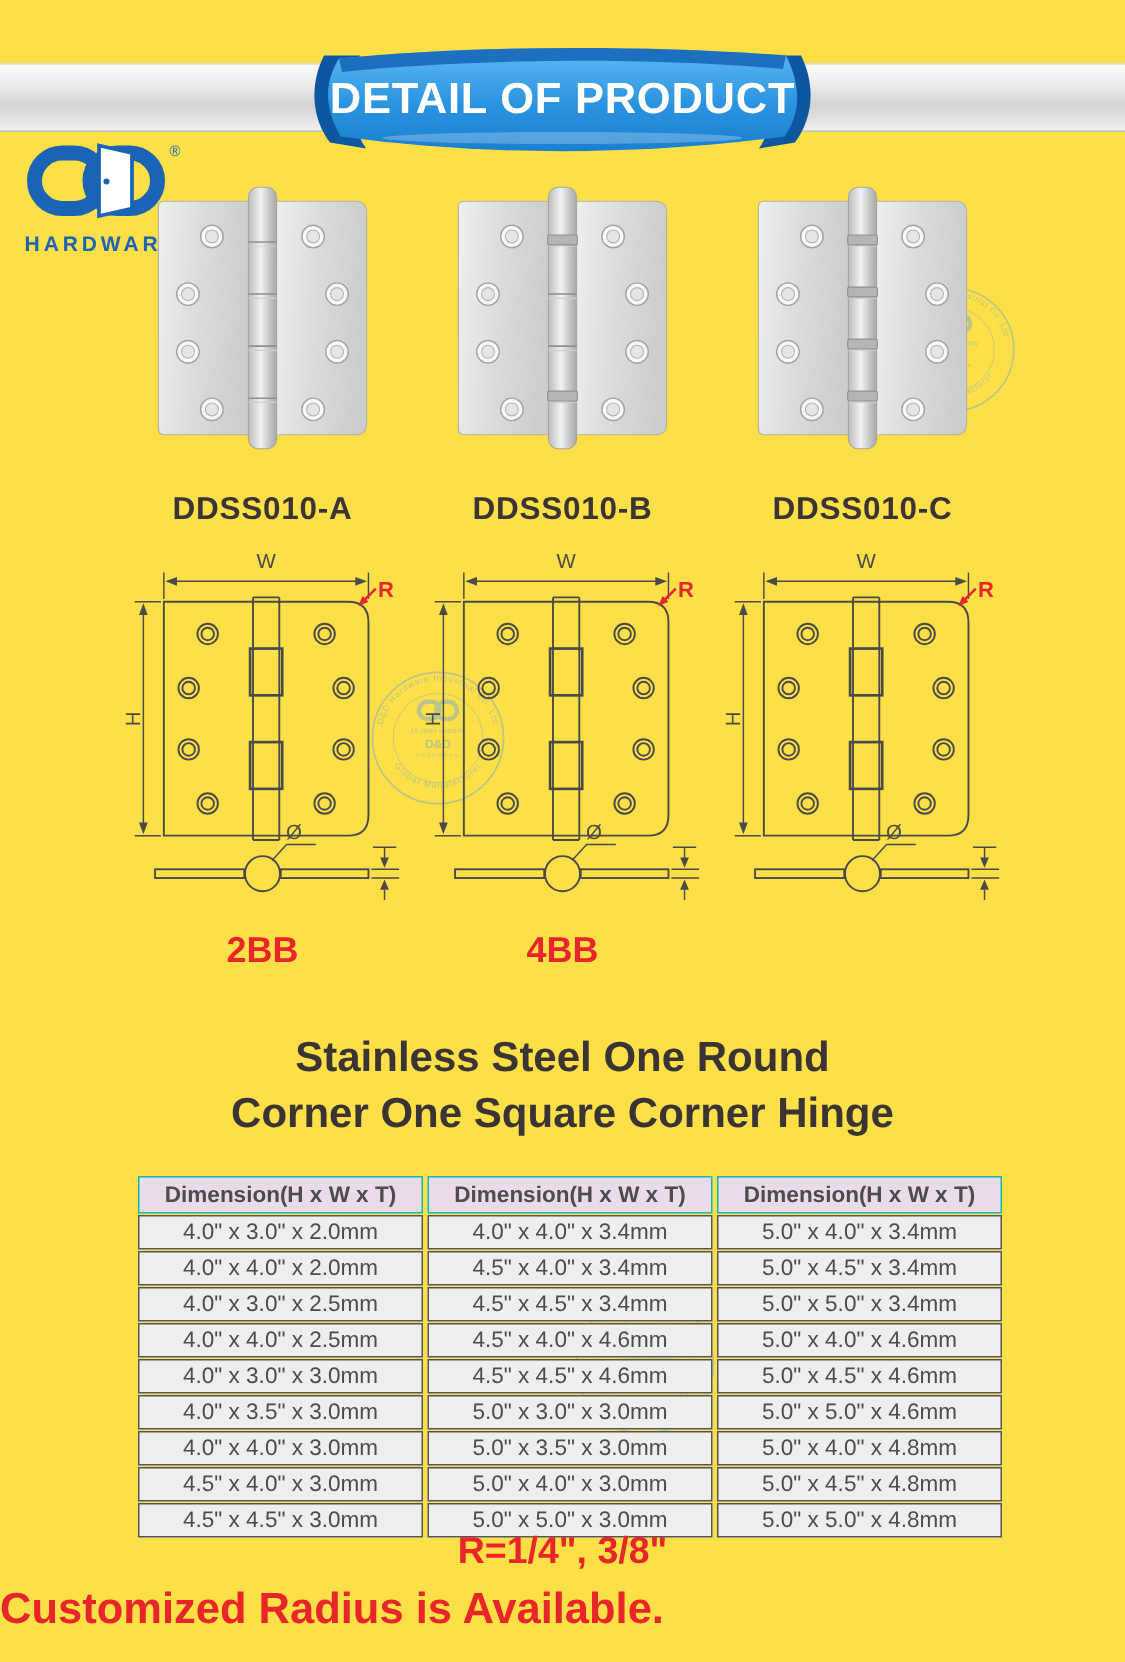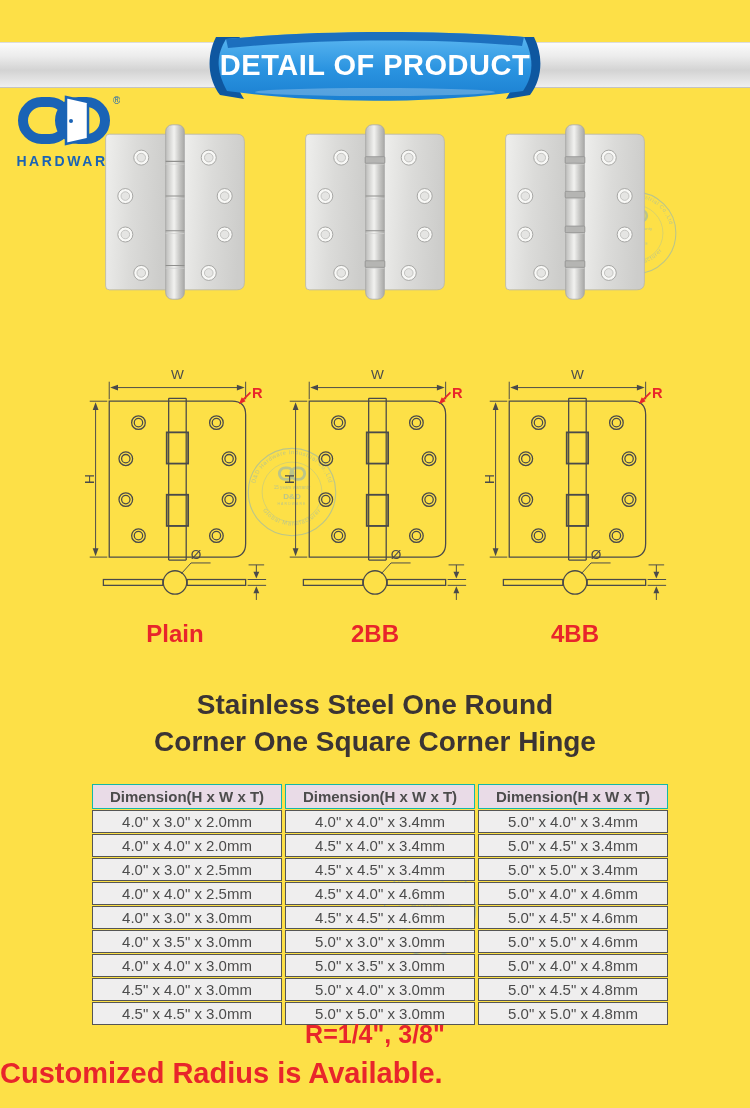--- a/index.html
+++ b/index.html
@@ -246,6 +246,11 @@
       </div>
   </div>
 
+  <div class="row models">
+    <div class="col">DDSS010-A</div>
+    <div class="col">DDSS010-B</div>
+    <div class="col">DDSS010-C</div>
+  </div>
 
   <div class="row diagrams">
     <div class="col">

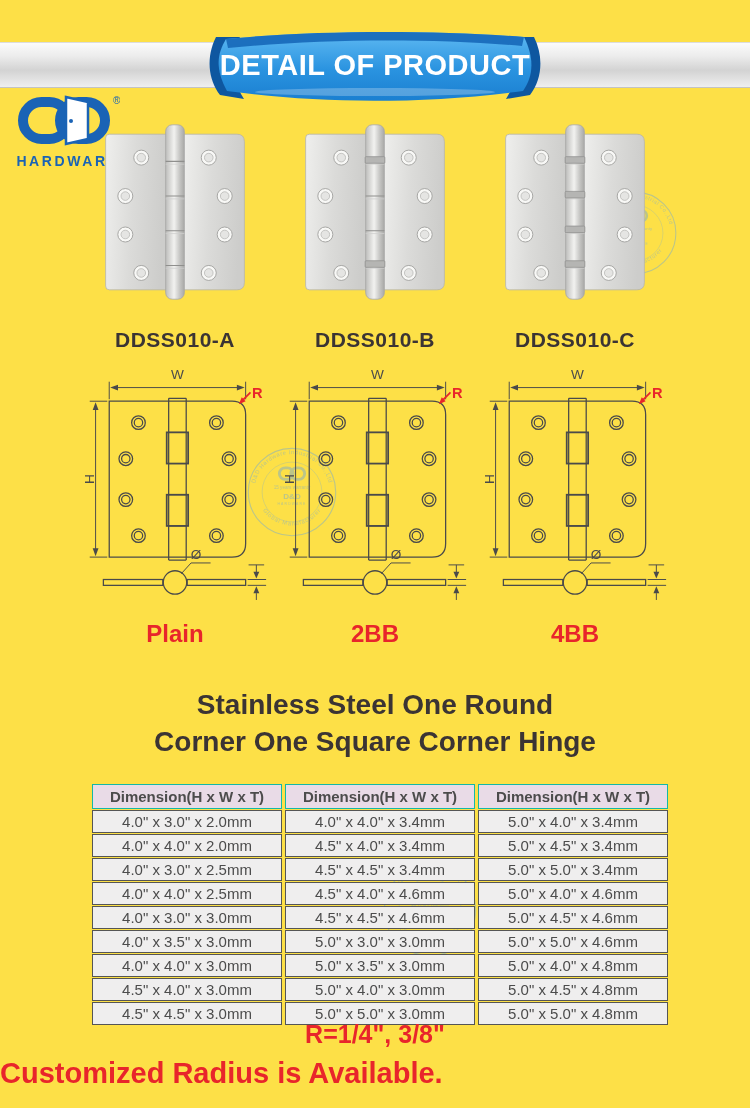--- a/index.html
+++ b/index.html
@@ -271,7 +271,6 @@
   </div>
 
   <div class="row types">
-    <div class="col">Plain</div>
     <div class="col">2BB</div>
     <div class="col">4BB</div>
   </div>

